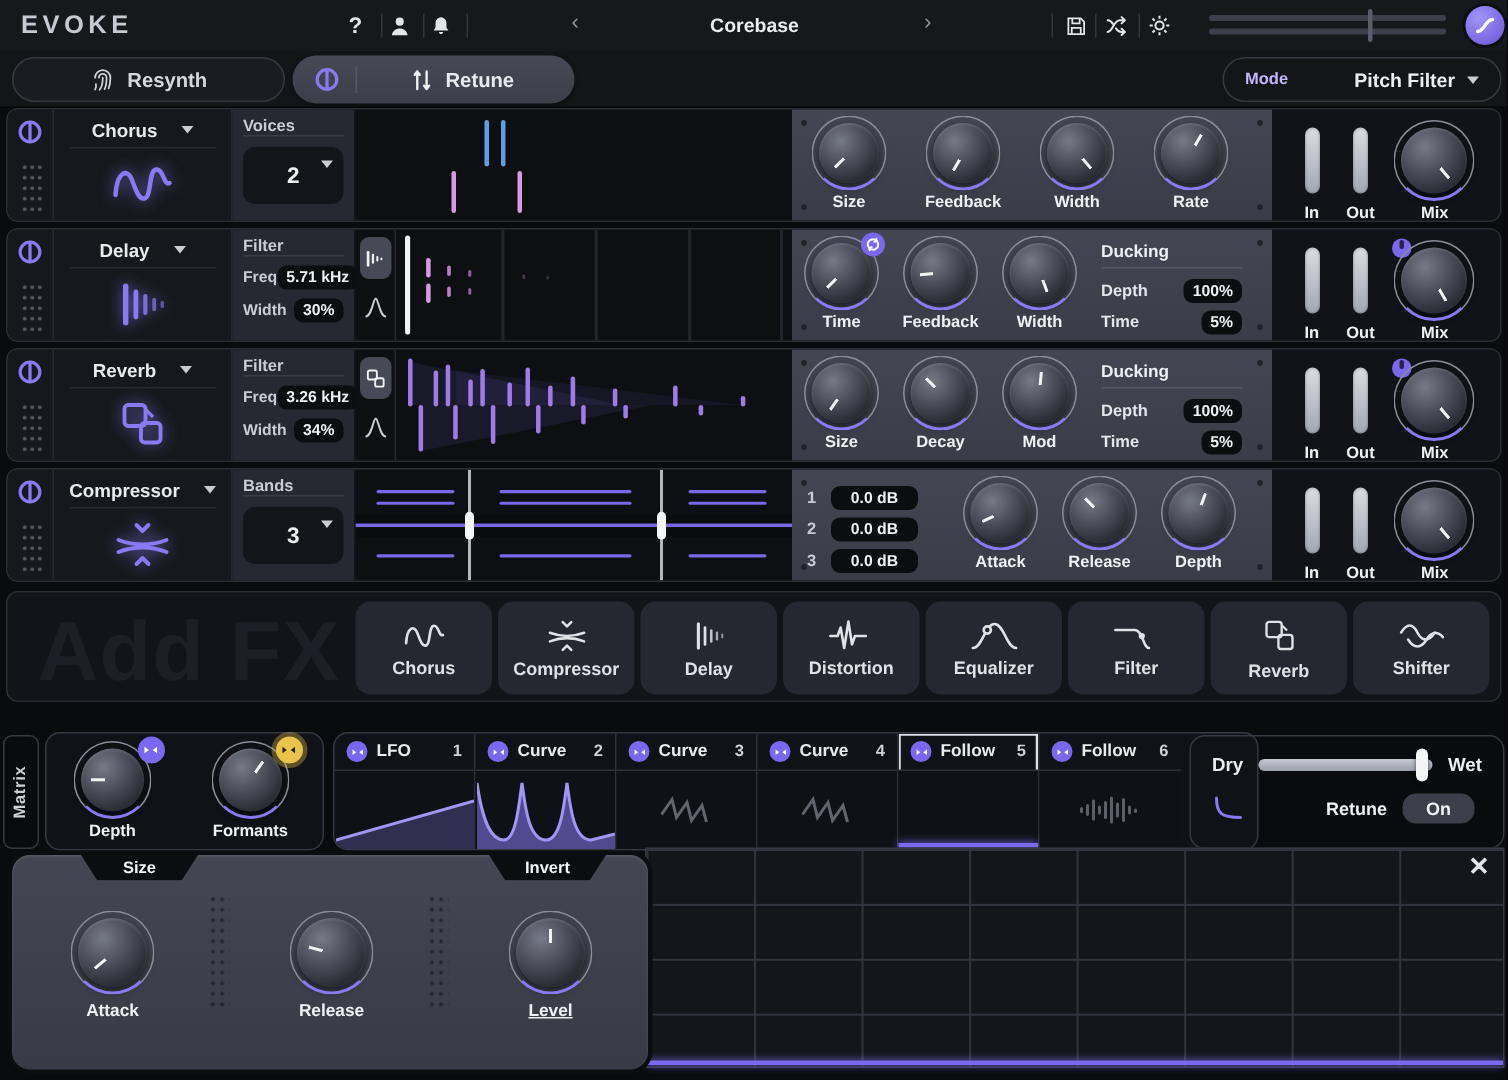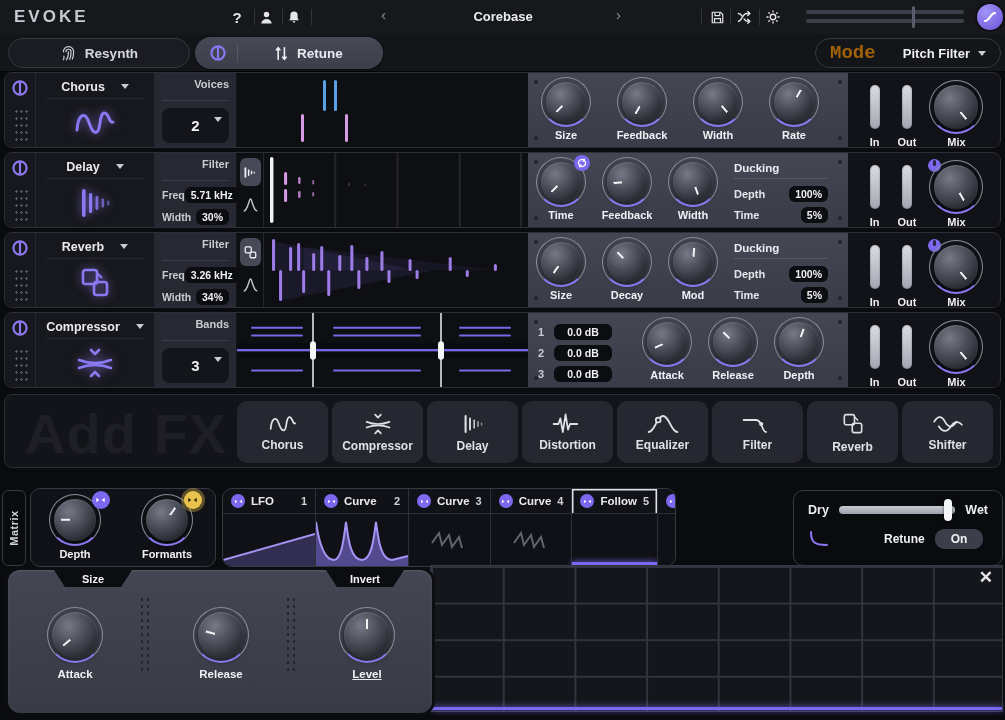--- a/index.html
+++ b/index.html
@@ -26,7 +26,7 @@
   .tab-effects{position:absolute;left:195px;top:3px;width:188px;height:32px;border-radius:17px;background:linear-gradient(#474a56,#3c3f4a);display:flex;align-items:center;padding-left:14px;gap:10px;box-shadow:0 1px 3px rgba(0,0,0,.5);}
   .tab-label{font-size:13.5px;font-weight:700;color:#e8eaef;}
   .mode-box{position:absolute;left:815px;top:4px;width:186px;height:30px;border:1px solid #363842;border-radius:16px;display:flex;align-items:center;padding:0 14px;}
-  .mode-l{font-size:19px;font-weight:700;color:#a16207;font-family:Liberation Mono, monospace;}
+  .mode-l{font-size:11px;font-weight:700;color:#c4b5fd;}
   .mode-v{margin-left:auto;font-size:13px;font-weight:700;color:#eceef2;}
   .caret{width:0;height:0;border-left:4.5px solid transparent;border-right:4.5px solid transparent;border-top:5.5px solid #c9ccd3;margin-left:8px;}
 

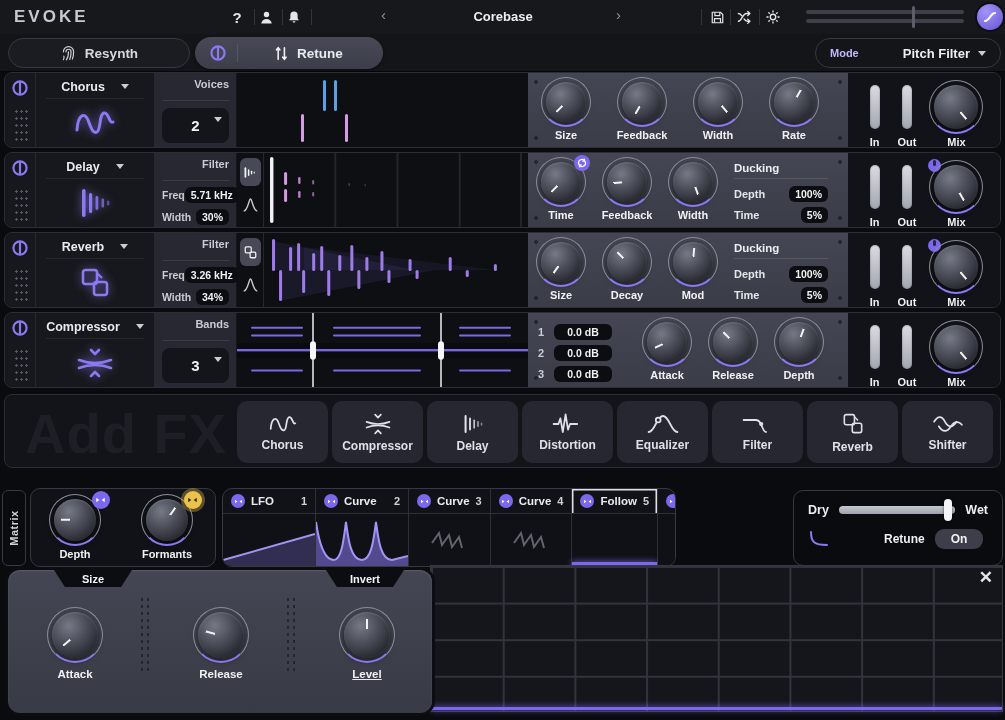--- a/index.html
+++ b/index.html
@@ -40,7 +40,7 @@
   .r-name span{font-size:12.5px;font-weight:700;color:#e9eaee;}
   .r-ico{flex:1;display:flex;align-items:center;justify-content:center;filter:drop-shadow(0 0 5px rgba(139,121,242,.75));}
   .r-param{width:82px;background:#272832;border-right:1px solid #15161a;padding:5px 7px 4px 7px;display:flex;flex-direction:column;}
-  .p-label{font-size:11px;font-weight:700;color:#c9ccd3;border-bottom:1px solid #3a3c46;padding-bottom:10px;text-align:right;}
+  .p-label{font-size:11px;font-weight:700;color:#c9ccd3;border-bottom:1px solid #3a3c46;padding-bottom:0;}
   .dd-box{margin-top:7px;height:38px;background:#14151a;border-radius:8px;position:relative;display:flex;align-items:center;justify-content:center;}
   .dd-box span{font-size:15px;font-weight:700;color:#f0f1f4;}
   .dd-box .caret{position:absolute;right:7px;top:9px;margin:0;}

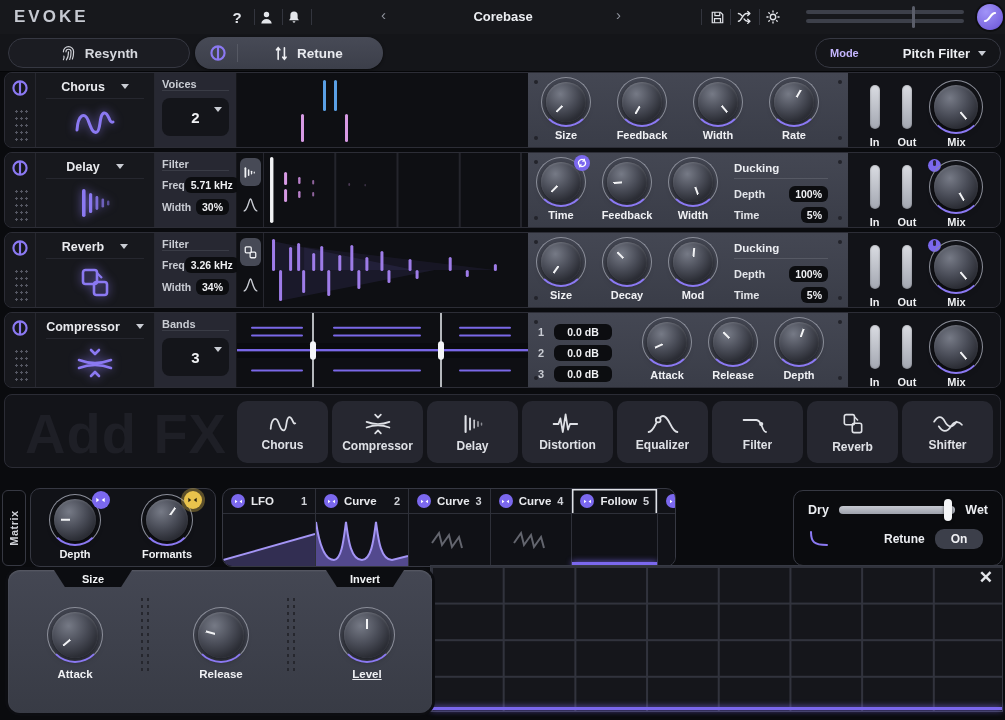--- a/index.html
+++ b/index.html
@@ -95,7 +95,7 @@
   .mac{position:relative;display:flex;flex-direction:column;align-items:center;}
   .mac .badge{top:-4px;right:-12px;}
   .badge.yellow{background:#e9c34c;box-shadow:0 0 0 3px rgba(233,195,76,.35);}
-  .modstrip{position:absolute;left:222px;top:488px;width:454px;height:79px;border:1px solid #363842;border-radius:10px;background:#111217;display:flex;overflow:hidden;}
+  .modstrip{position:absolute;left:222px;top:488px;width:617px;height:79px;border:1px solid #363842;border-radius:10px;background:#111217;display:flex;overflow:hidden;}
   .mslot{width:94px;border-right:1px solid #2e3039;display:flex;flex-direction:column;position:relative;}
   .mslot:last-child{border-right:none;}
   .mslot .hd{height:25px;display:flex;align-items:center;gap:6px;padding:0 8px;border-bottom:1px solid #2e3039;}

